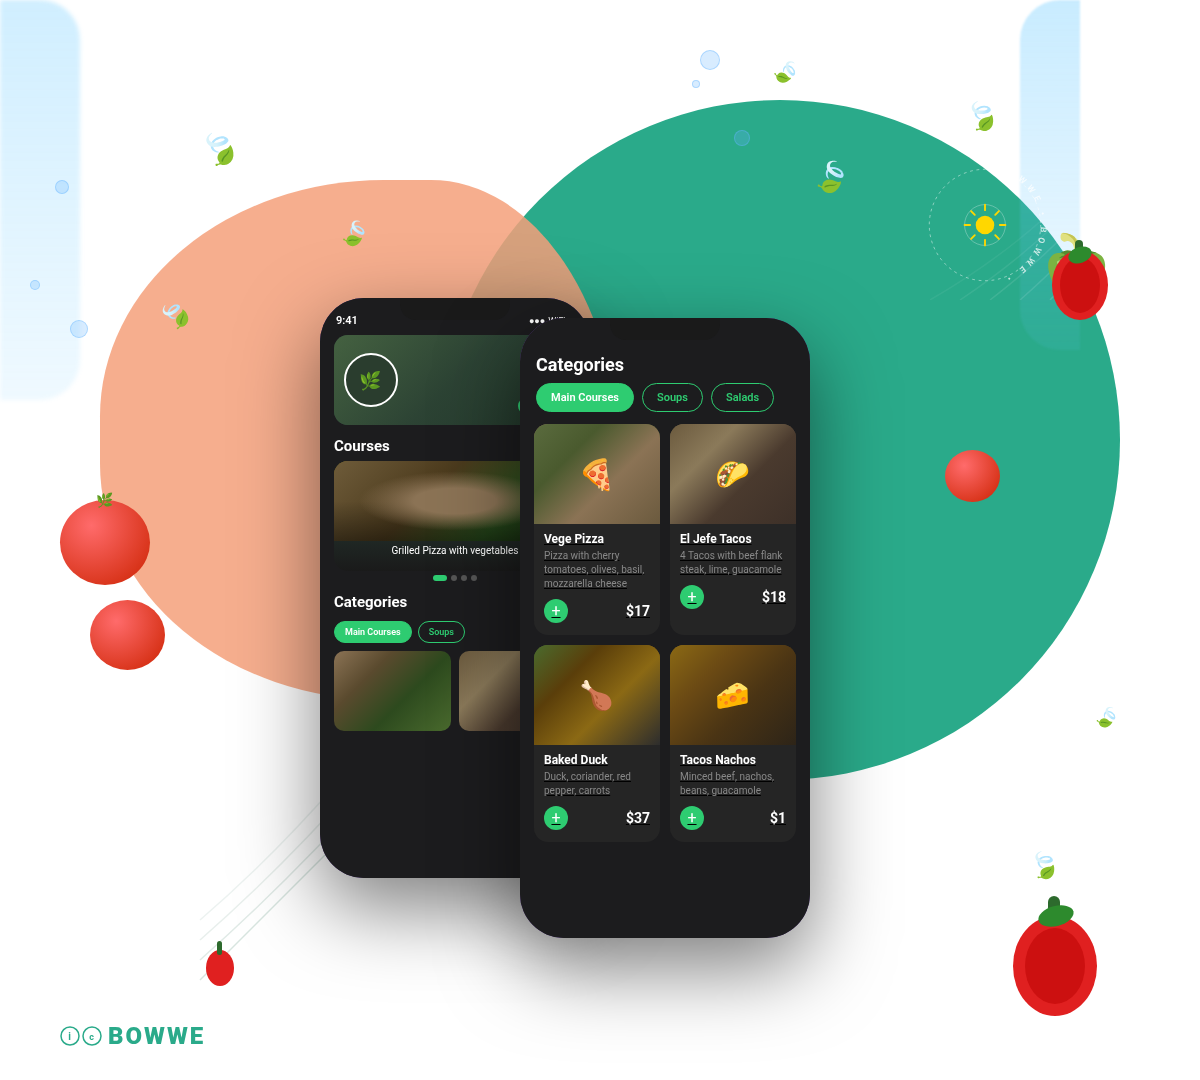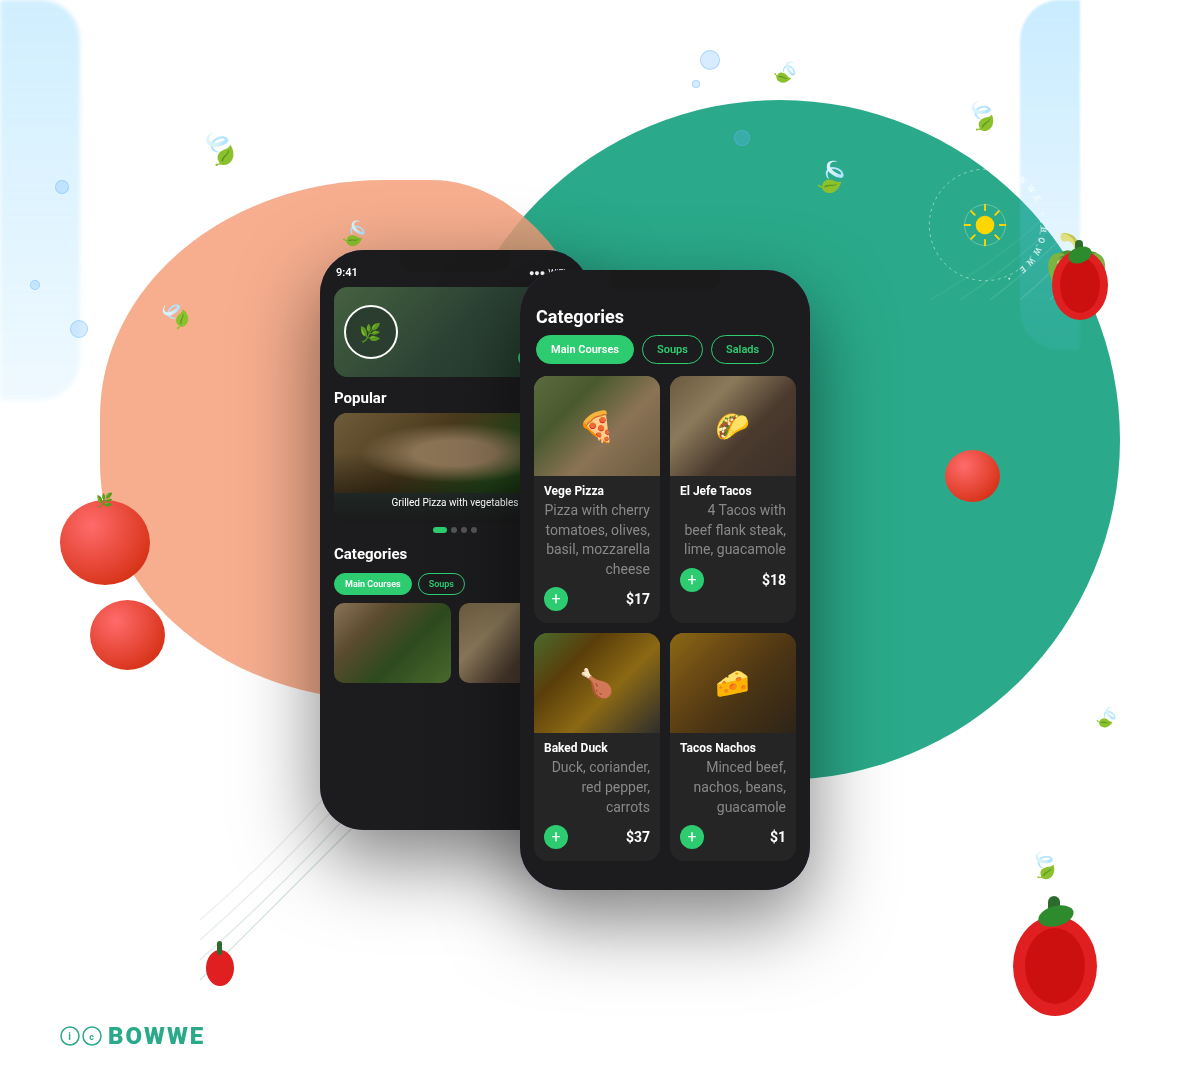--- a/index.html
+++ b/index.html
@@ -96,6 +96,7 @@
       background: #4c1d95;
       box-shadow: 0 30px 80px rgba(0,0,0,0.5), inset 0 0 0 2px #333;
       overflow: hidden;
+      margin-top: 48px;
     }
 
     

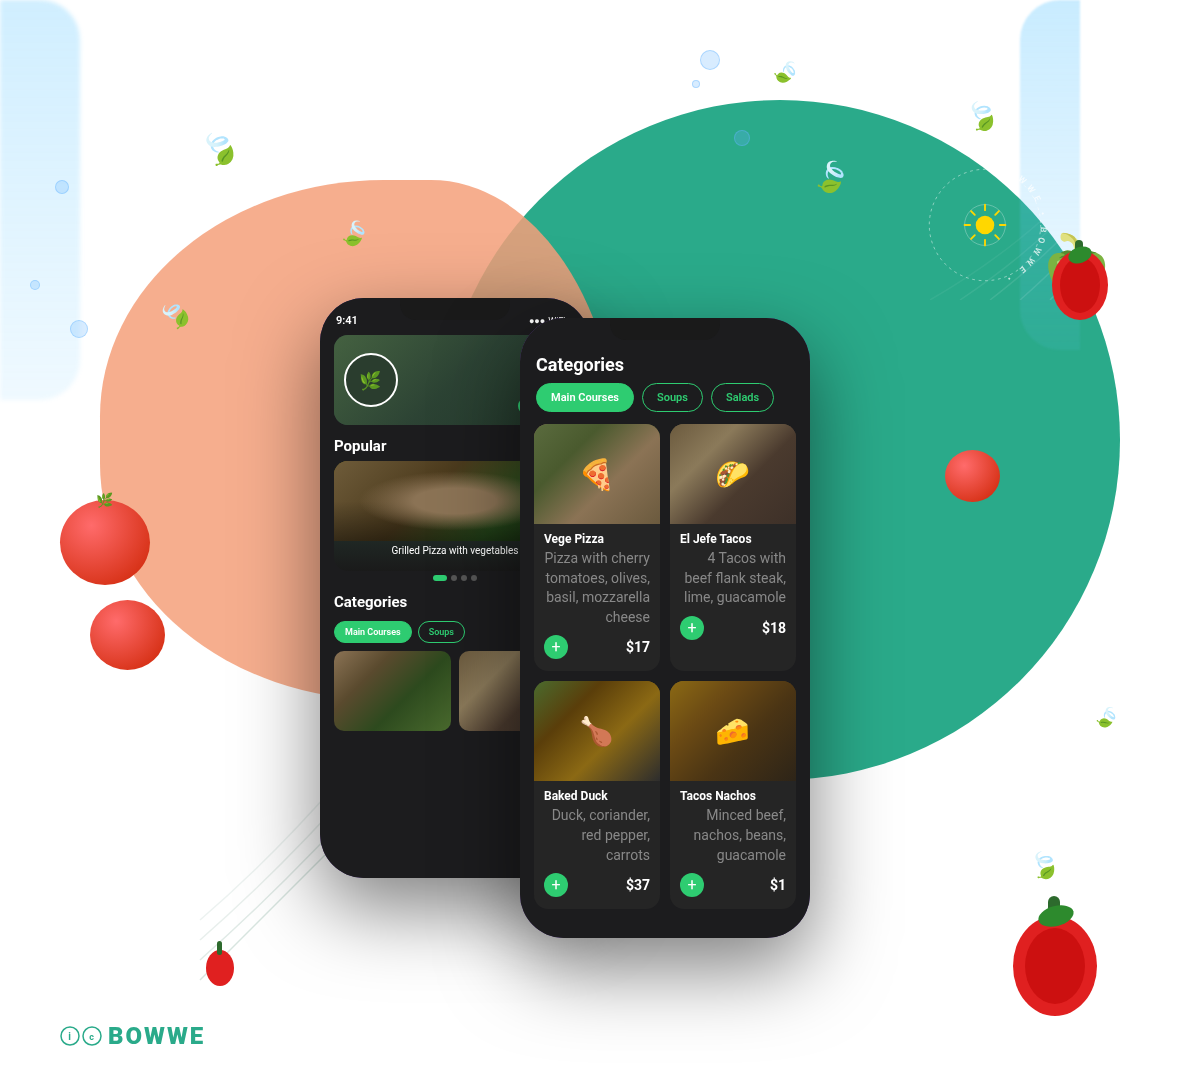--- a/index.html
+++ b/index.html
@@ -603,7 +603,7 @@
         </div>
       </div>
 
-      <div class="section-title">Popular</div>
+      <div class="section-title">Courses</div>
 
       <div class="popular-card">
         <div class="popular-card-img img-beef">

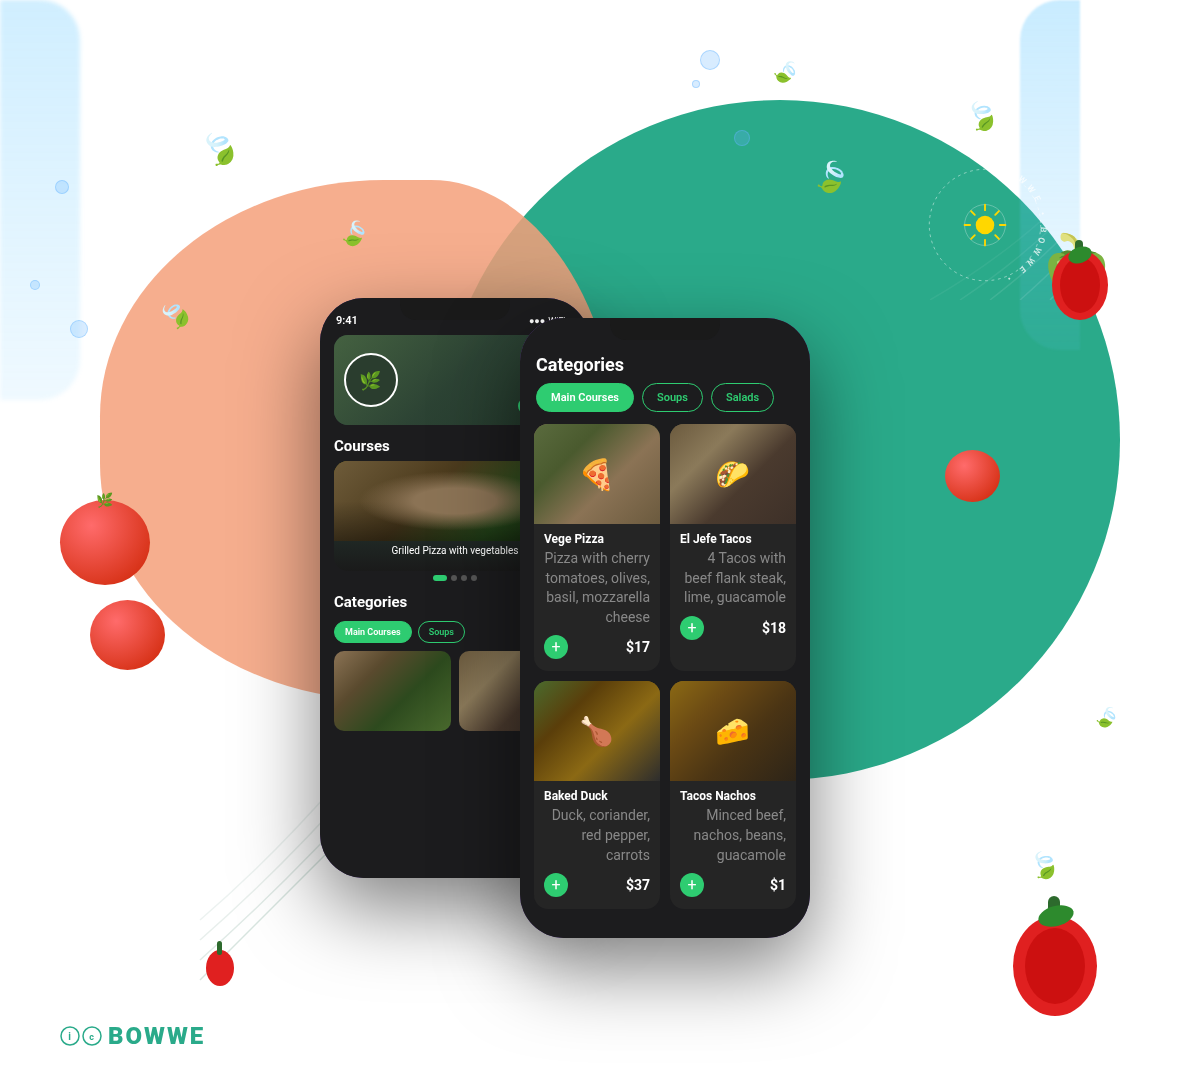--- a/index.html
+++ b/index.html
@@ -356,6 +356,7 @@
     }
     .front-food-body {
       padding: 8px 10px;
+      text-decoration: underline;
     }
     .front-food-name {
       color: #fff;

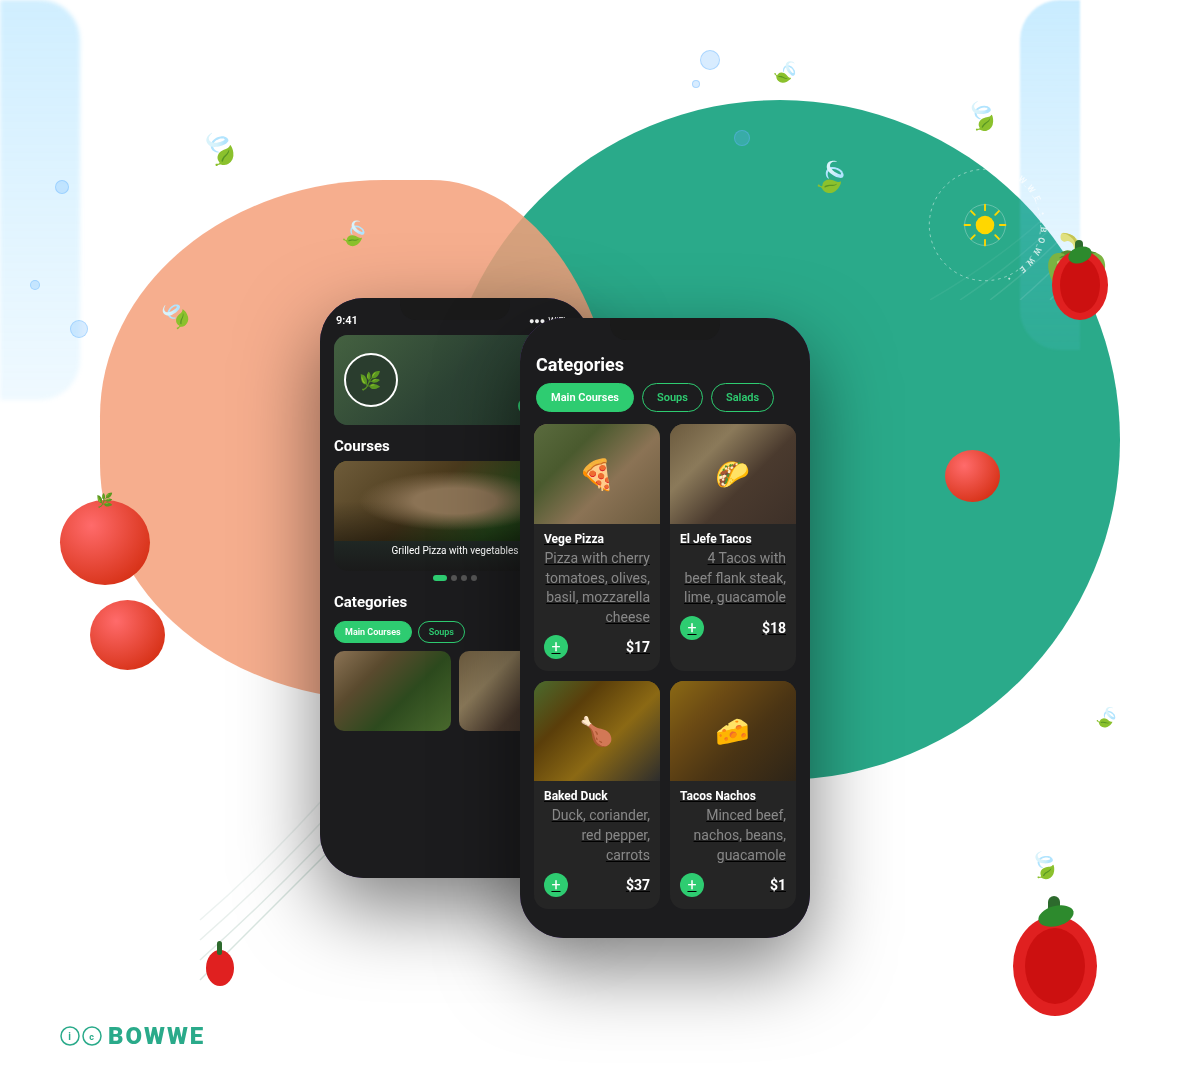--- a/index.html
+++ b/index.html
@@ -366,10 +366,9 @@
     }
     .front-food-desc {
       color: #888;
-      font-size: 14px;
+      font-size: 10px;
       line-height: 1.4;
       margin-bottom: 8px;
-      text-align: right;
     }
     .front-food-footer {
       display: flex;

